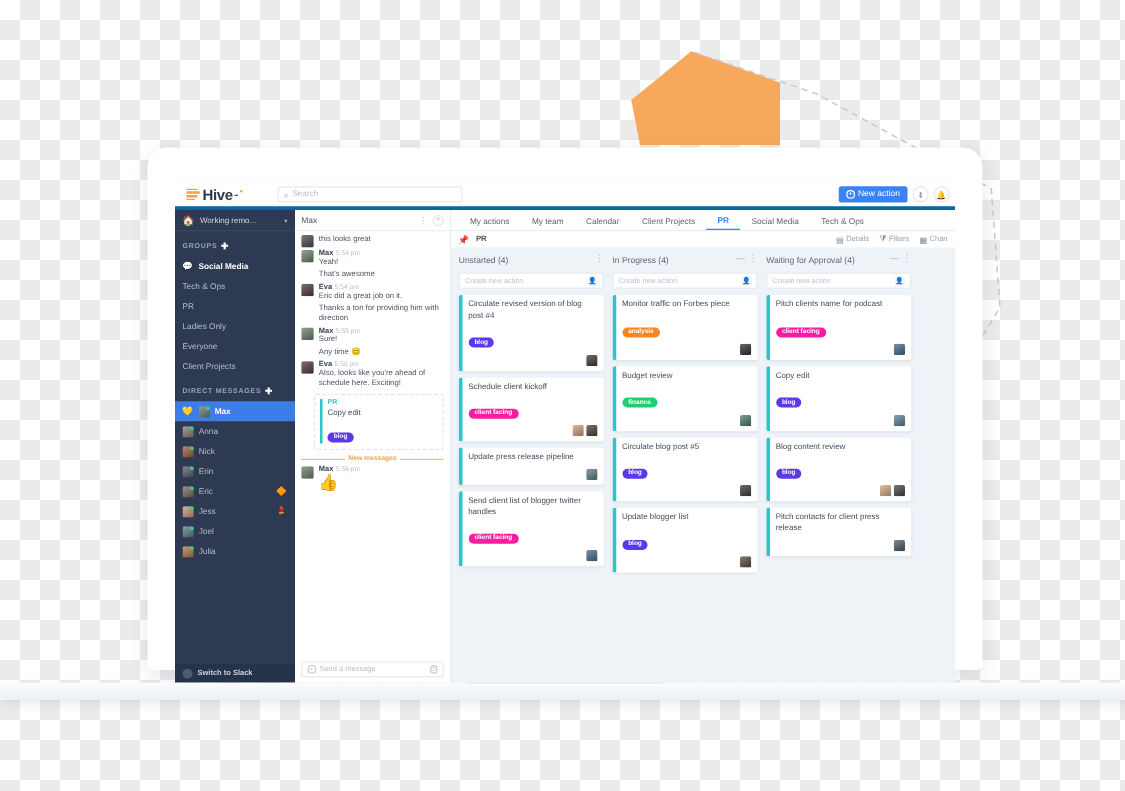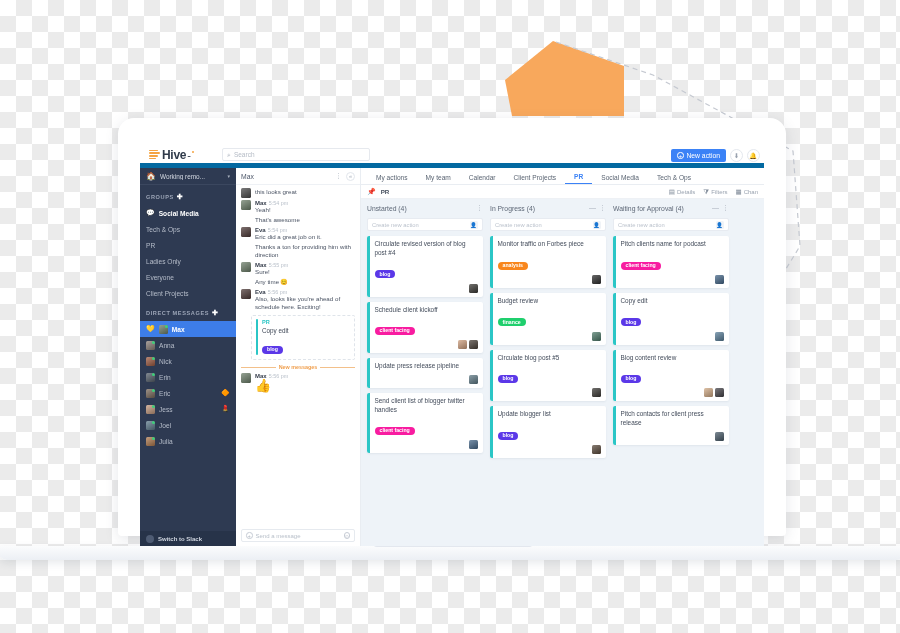--- a/index.html
+++ b/index.html
@@ -45,7 +45,7 @@
 
   
   .topbar { height: 22px; background:#fff; display:flex; align-items:center;
-            border-bottom:5px solid #0369a1; flex:0 0 auto; position:relative; }
+            border-bottom:3px solid #0369a1; flex:0 0 auto; position:relative; }
   .logo { display:flex; align-items:center; padding-left:9px; width:75px; }
   .logo-mark { display:flex; flex-direction:column; gap:1.2px; margin-right:2px; }
   .logo-mark i { display:block; height:1.6px; background:#f5a341; border-radius:1px; }

